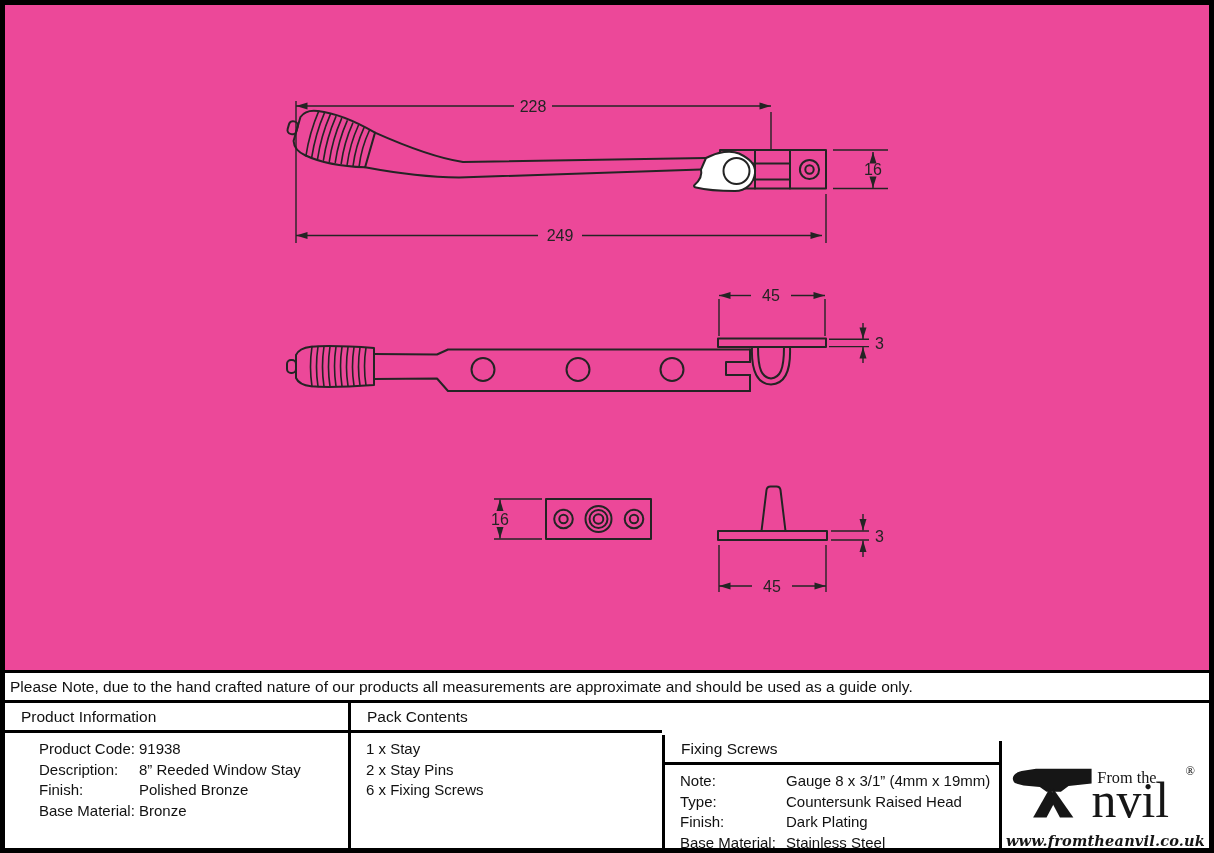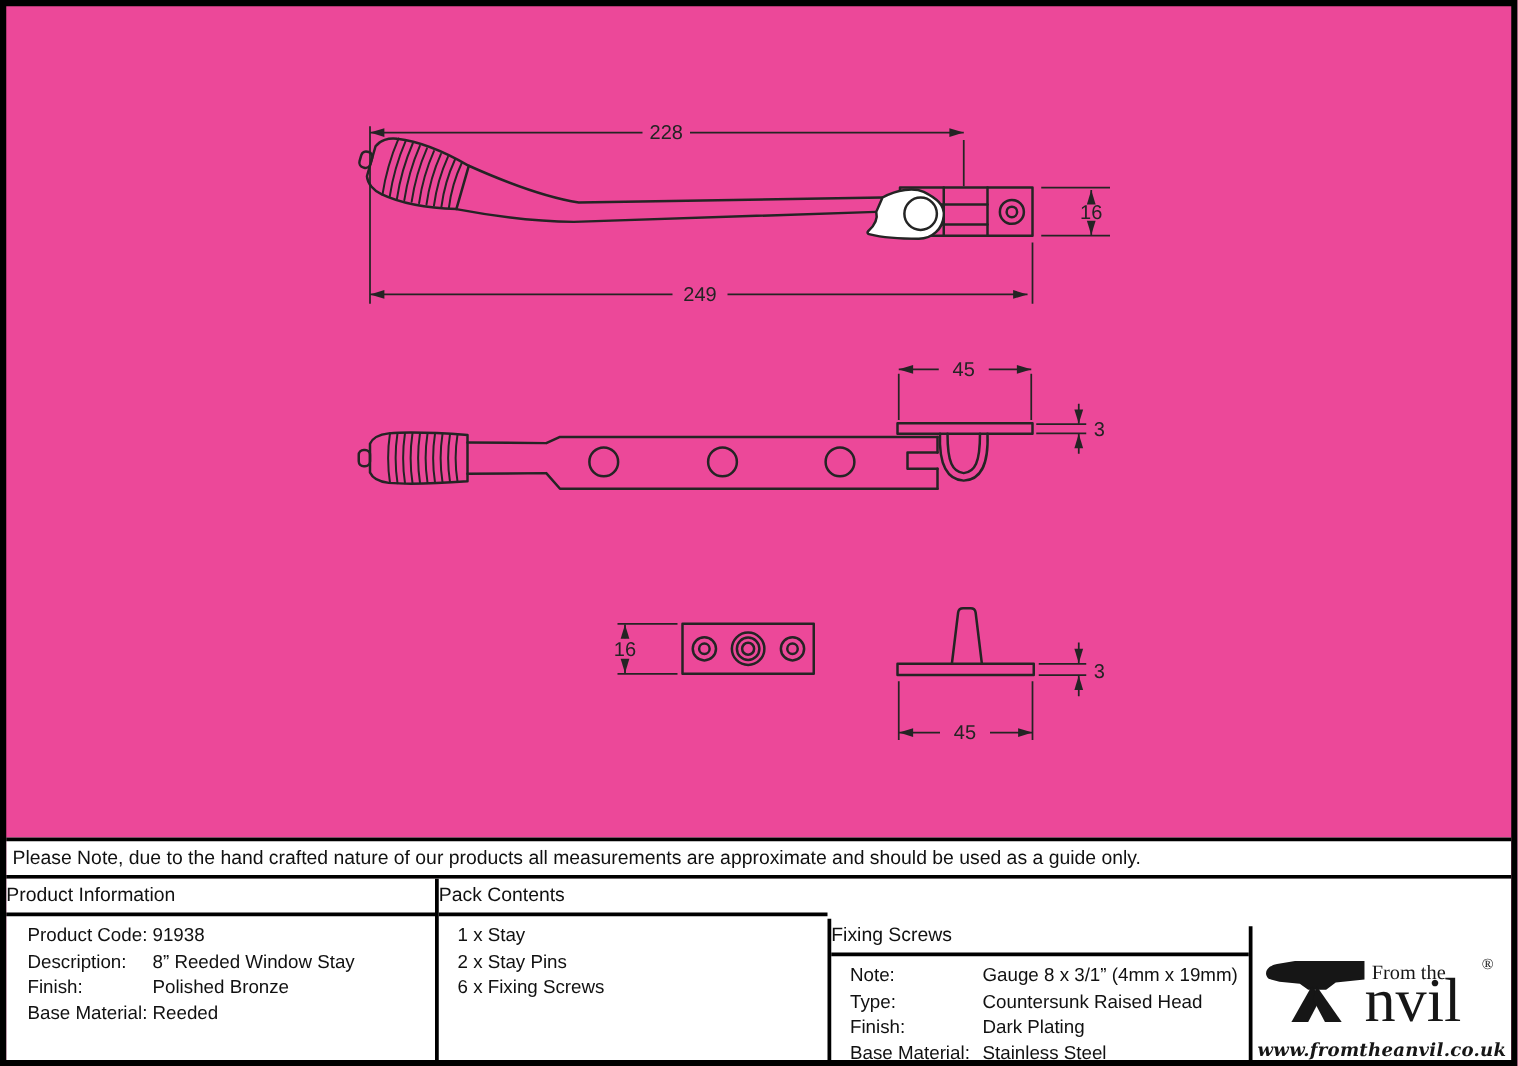--- a/index.html
+++ b/index.html
@@ -20,7 +20,7 @@
   .col-fixing{width:337px;margin-top:32px;}
   .col-logo{flex:1;display:flex;flex-direction:column;align-items:center;justify-content:center;margin-top:38px;}
   .col-header{height:30px;box-sizing:border-box;border-bottom:3px solid #000;display:flex;
-              align-items:center;font-size:15.5px;}
+              align-items:center;padding-left:16px;font-size:15.5px;}
   .col-body{padding-top:5px;font-size:15px;}
   .spec-row{display:flex;height:20.8px;align-items:center;}
   .col-product .spec-row{padding-left:17px;}

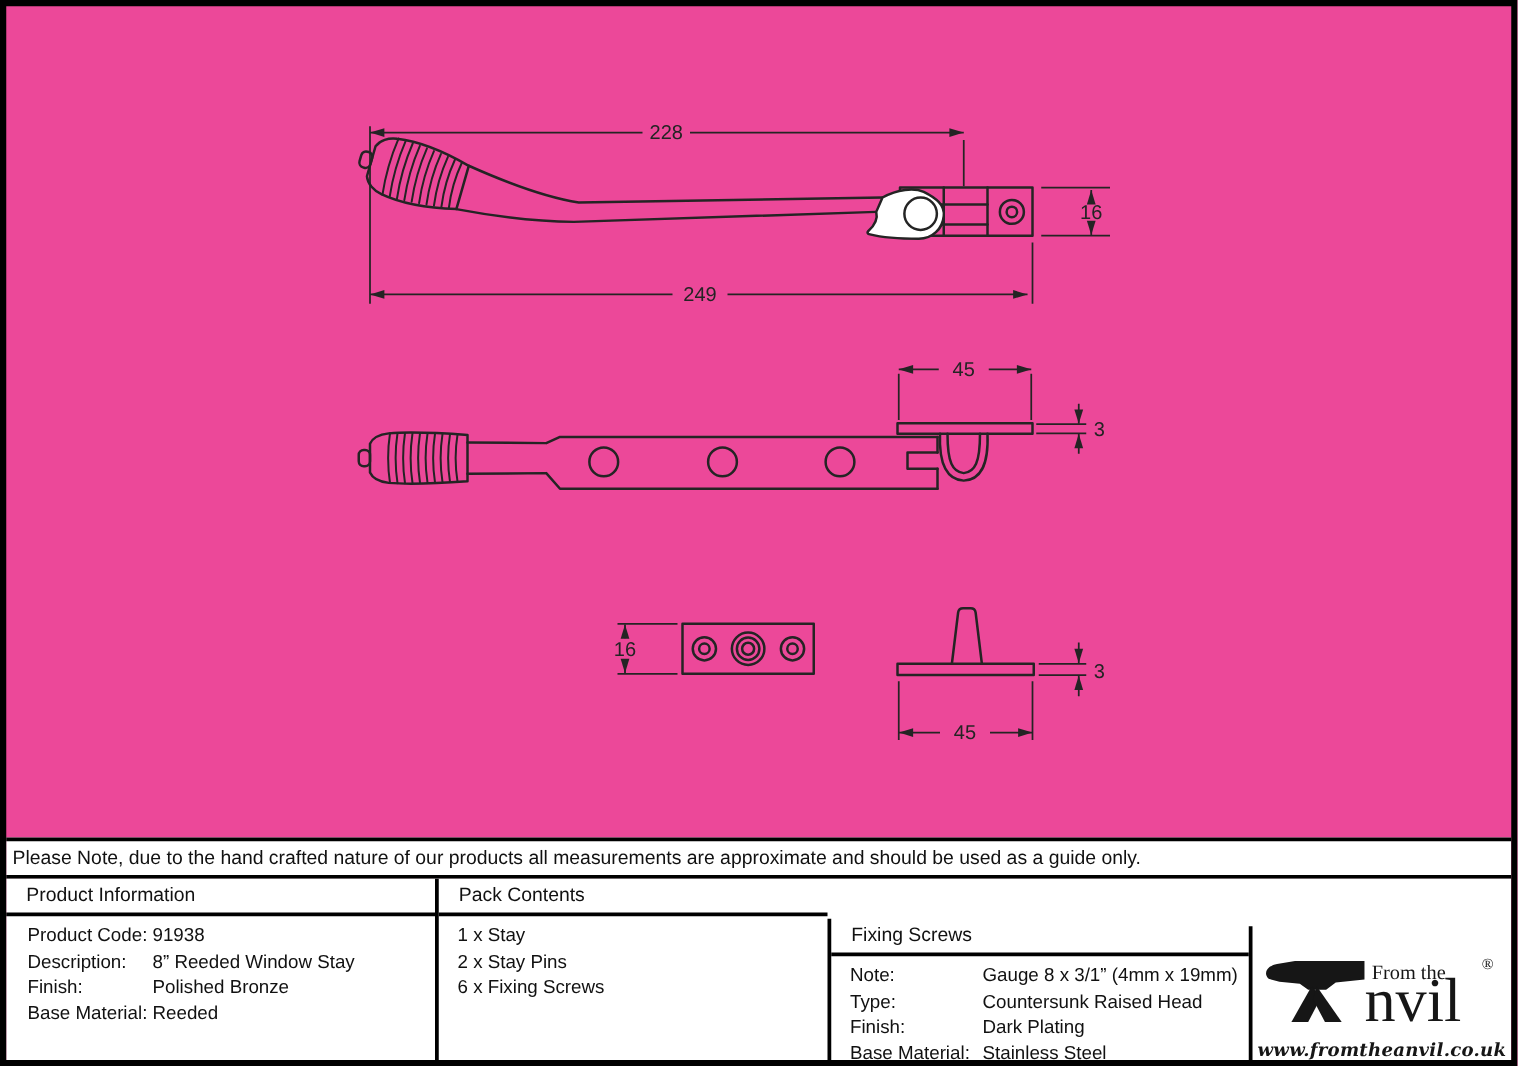--- a/index.html
+++ b/index.html
@@ -23,7 +23,7 @@
               align-items:center;padding-left:16px;font-size:15.5px;}
   .col-body{padding-top:5px;font-size:15px;}
   .spec-row{display:flex;height:20.8px;align-items:center;}
-  .col-product .spec-row{padding-left:17px;}
+  .col-product .spec-row{padding-left:34px;}
   .col-fixing .spec-row{padding-left:15px;}
   .col-product .spec-label{width:100px;flex:none;}
   .col-fixing .spec-label{width:106px;flex:none;}

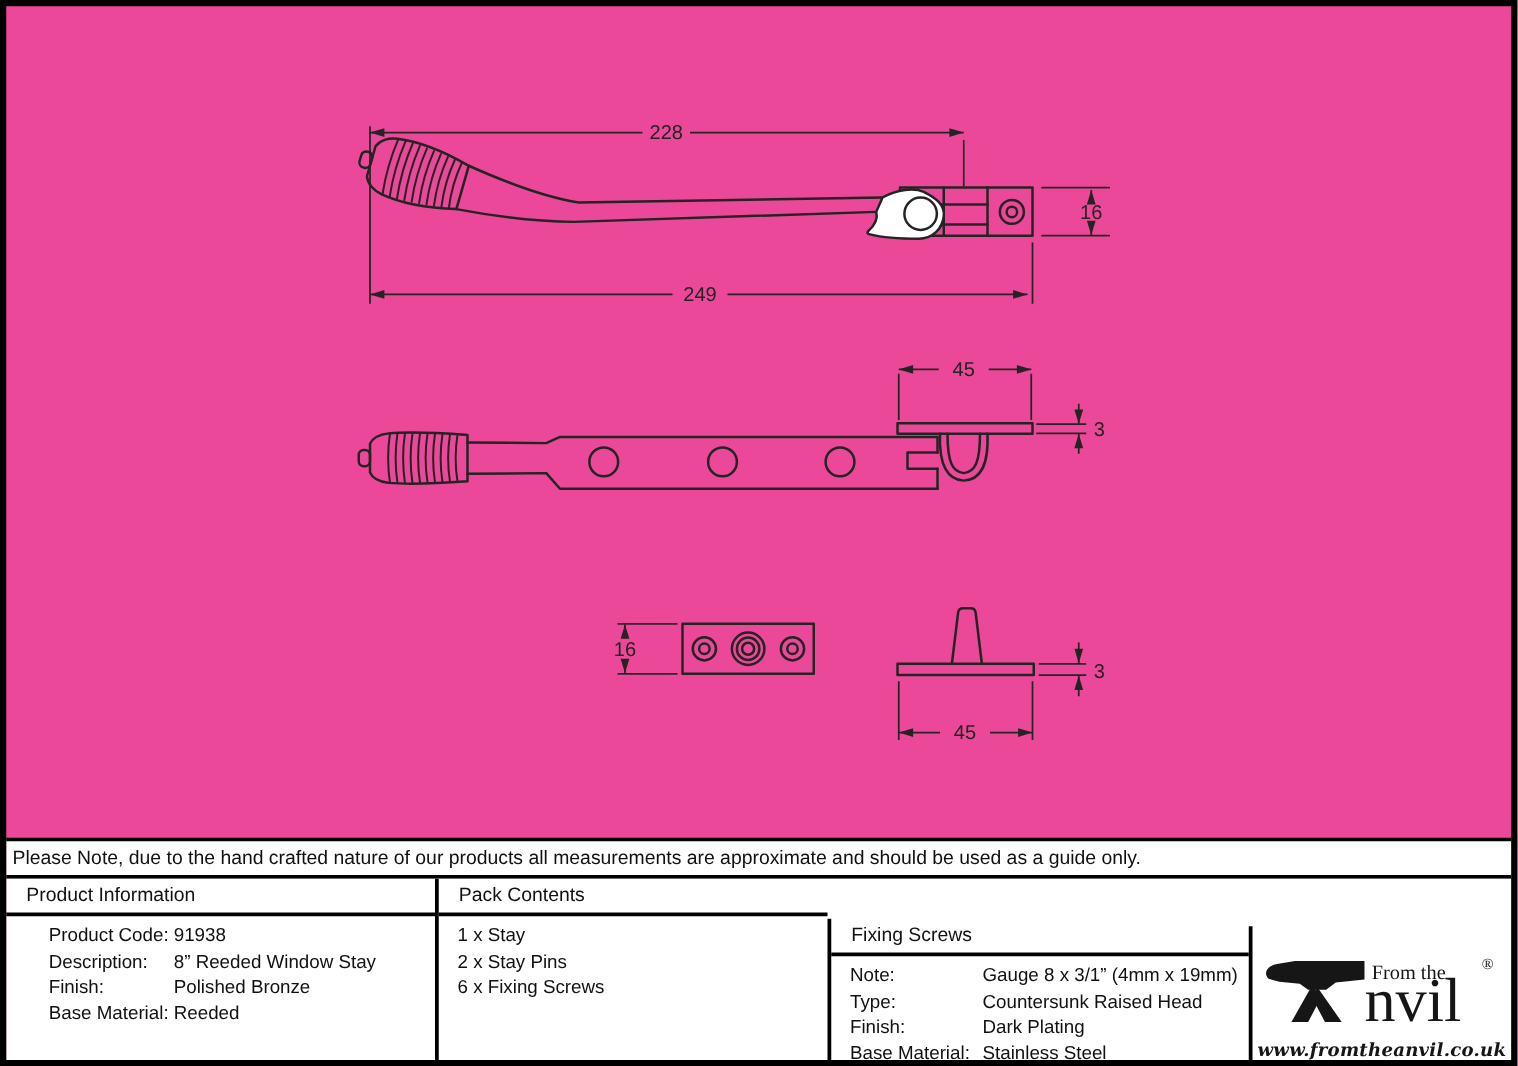--- a/index.html
+++ b/index.html
@@ -202,7 +202,7 @@
         </div>
         <div class="spec-row">
           <span class="spec-label">Base Material:</span>
-          <span class="spec-value">Reeded</span>
+          <span class="spec-value">Bronze</span>
         </div>
       </div>
     </div>

